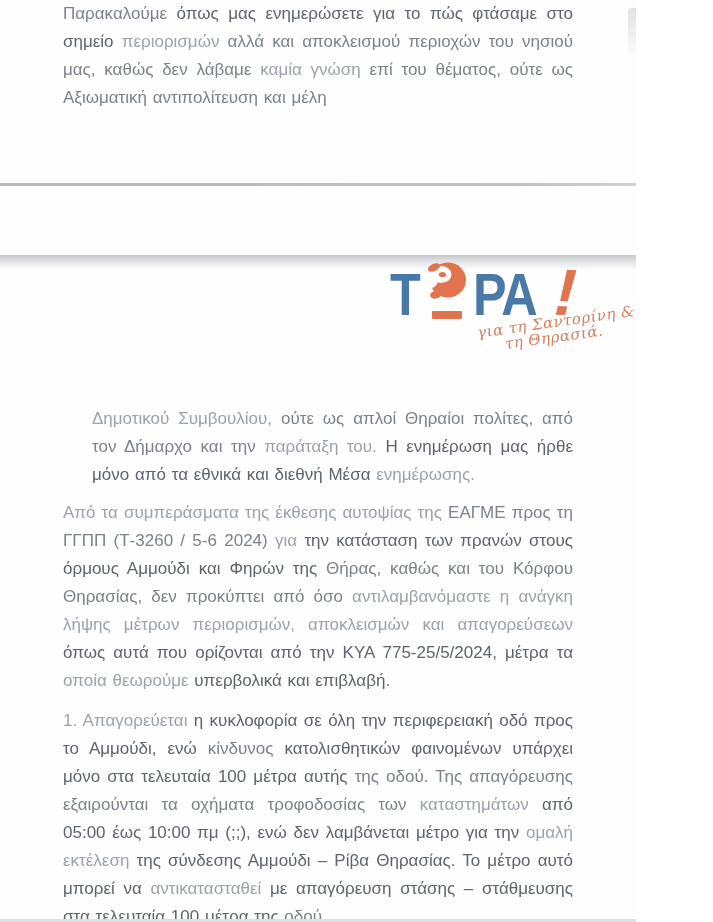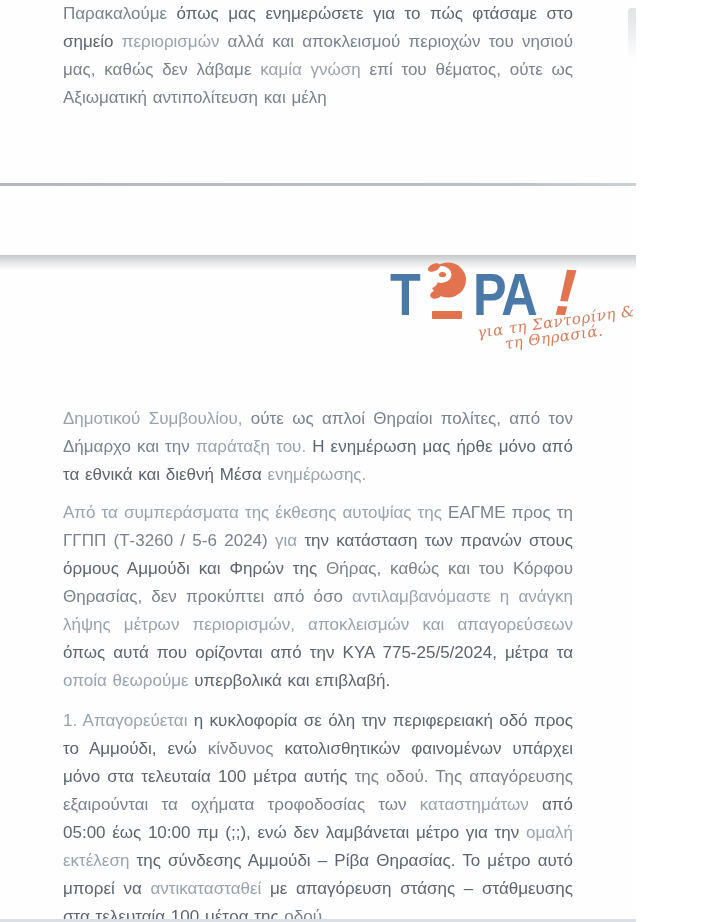--- a/index.html
+++ b/index.html
@@ -67,7 +67,7 @@
   .logo-script .line2 { margin:-3px 0 0 26px; }
 
   .page2-text { margin-top:48px; }
-  .page2-text .para:nth-child(1) { margin-bottom:10px; }
+  .page2-text .para:nth-child(1) { margin-bottom:10px;margin-left:29px; }
   .page2-text .para:nth-child(2) { margin-bottom:12px; }
   .page2-text .para:nth-child(3) { margin-bottom:17px; }
 

